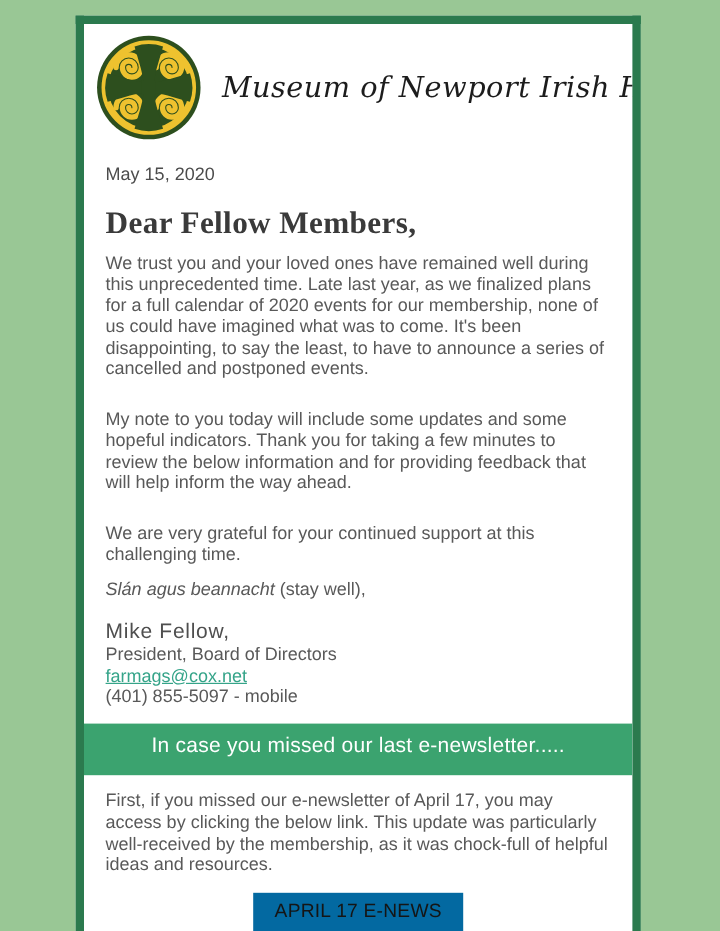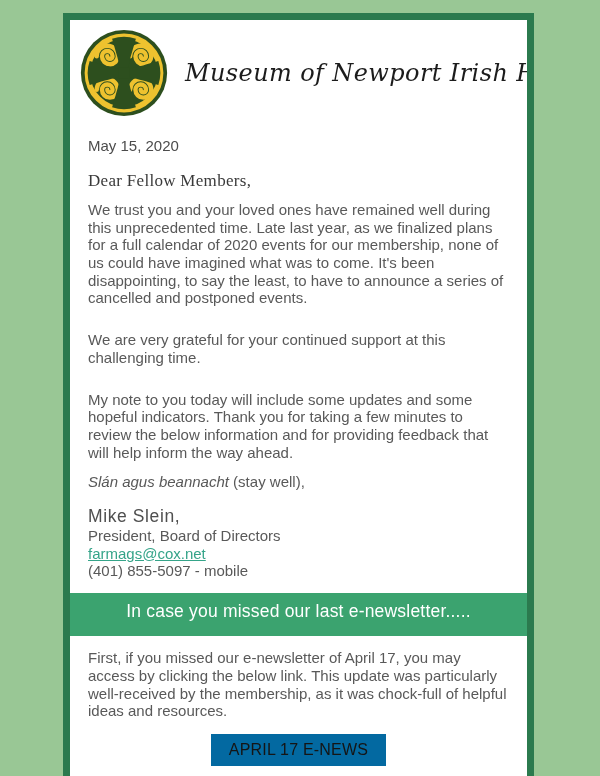--- a/index.html
+++ b/index.html
@@ -63,8 +63,8 @@
   .salutation {
     margin-top: 17px;
     font-family: "Liberation Serif", serif;
-    font-weight: normal;
-    font-size: 17px;
+    font-weight: bold;
+    font-size: 26px;
     color: #3a3a3a;
     letter-spacing: 0.3px;
   }

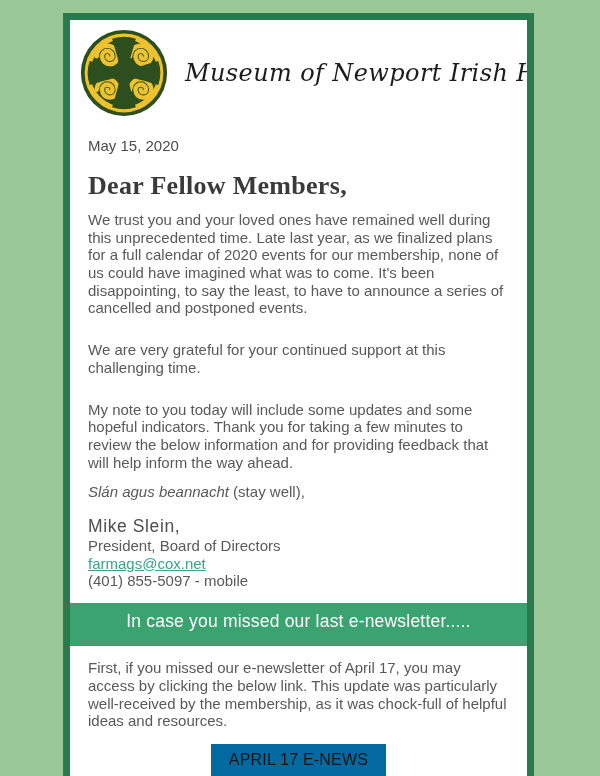--- a/index.html
+++ b/index.html
@@ -168,8 +168,8 @@
       <div class="salutation">Dear Fellow Members,</div>
 
       <p class="body-text first-para">We trust you and your loved ones have remained well during this unprecedented time. Late last year, as we finalized plans for a full calendar of 2020 events for our membership, none of us could have imagined what was to come. It's been disappointing, to say the least, to have to announce a series of cancelled and postponed events.</p>
+      <p class="body-text">My note to you today will include some updates and some hopeful indicators. Thank you for taking a few minutes to review the below information and for providing feedback that will help inform the way ahead.</p>
       <p class="body-text">We are very grateful for your continued support at this challenging time.</p>
-      <p class="body-text">My note to you today will include some updates and some hopeful indicators. Thank you for taking a few minutes to review the below information and for providing feedback that will help inform the way ahead.</p>
 
       <div class="closing"><em>Slán agus beannacht</em><span> (stay well),</span></div>
 

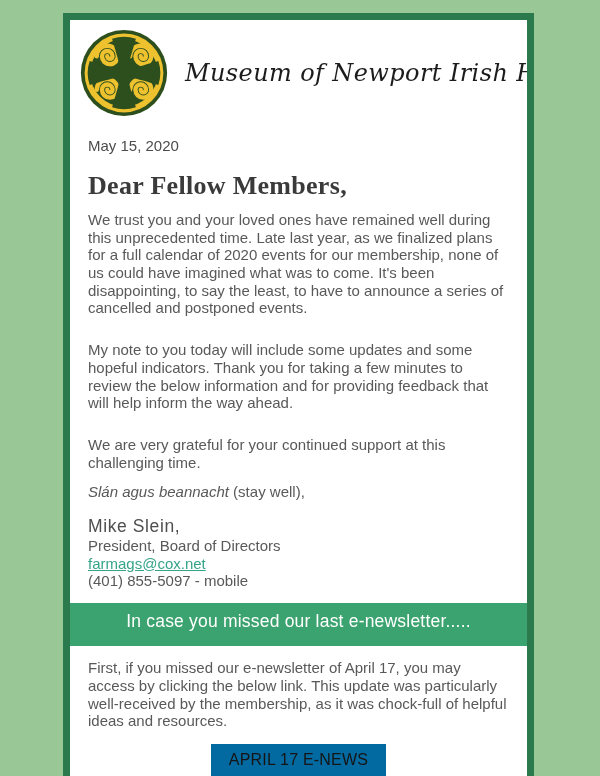--- a/index.html
+++ b/index.html
@@ -173,7 +173,7 @@
 
       <div class="closing"><em>Slán agus beannacht</em><span> (stay well),</span></div>
 
-      <div class="sig-name">Mike Slein,</div>
+      <div class="sig-name">Mike Fellow,</div>
       <div class="sig-line">President, Board of Directors</div>
       <div class="sig-line">
         <a class="email-link" href="#">farmags@cox.net</a>

